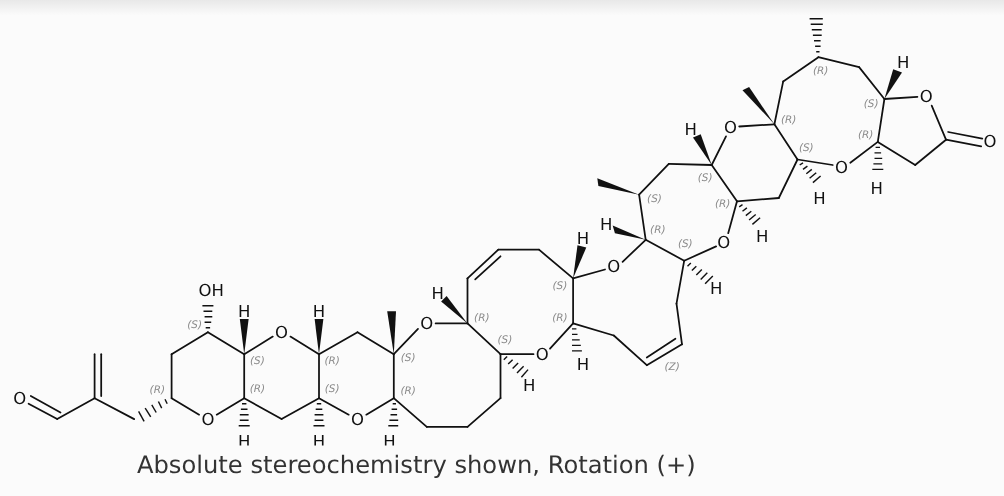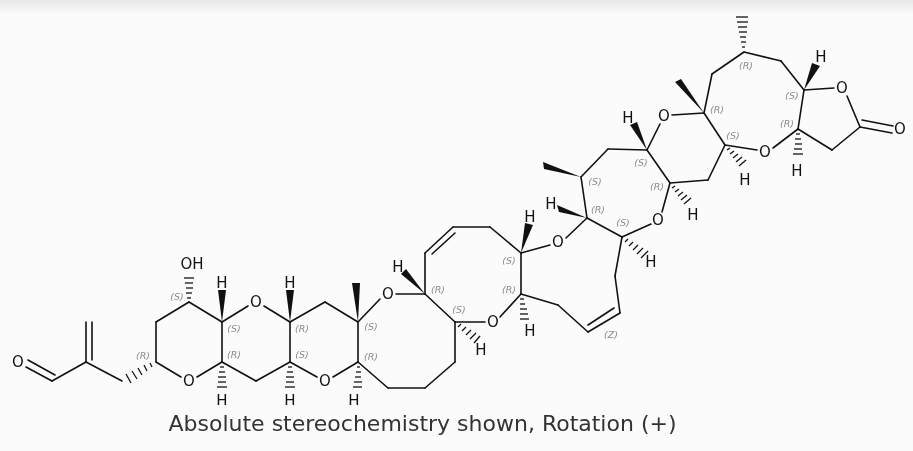--- a/index.html
+++ b/index.html
@@ -20,7 +20,7 @@
   .caption {
     position: absolute; left: 0; width: 757px; top: 411px;
     text-align: center; font-family: "DejaVu Sans", sans-serif;
-    font-size: 22px; color: #333; letter-spacing: 0px; padding-left: 44px;
+    font-size: 22px; color: #333; letter-spacing: 0px;
   }
 </style>
 </head>

